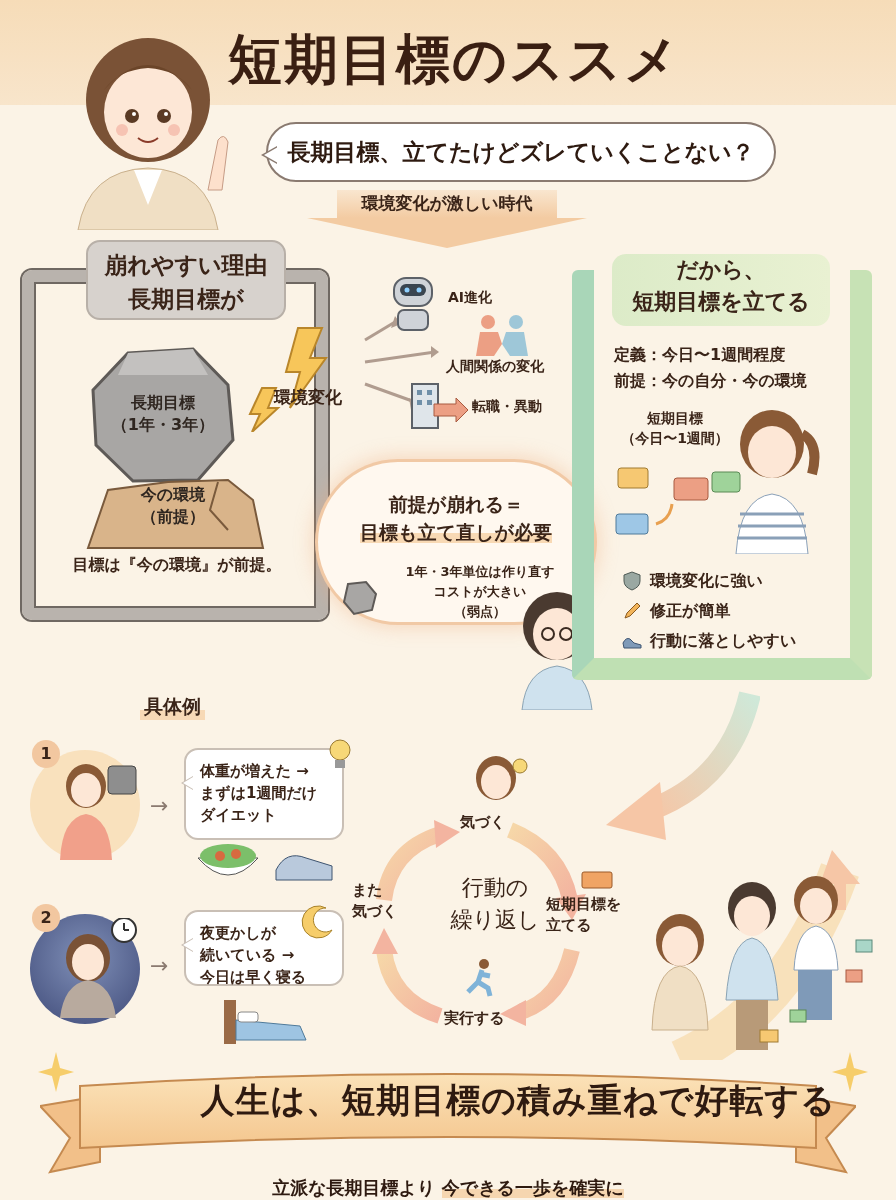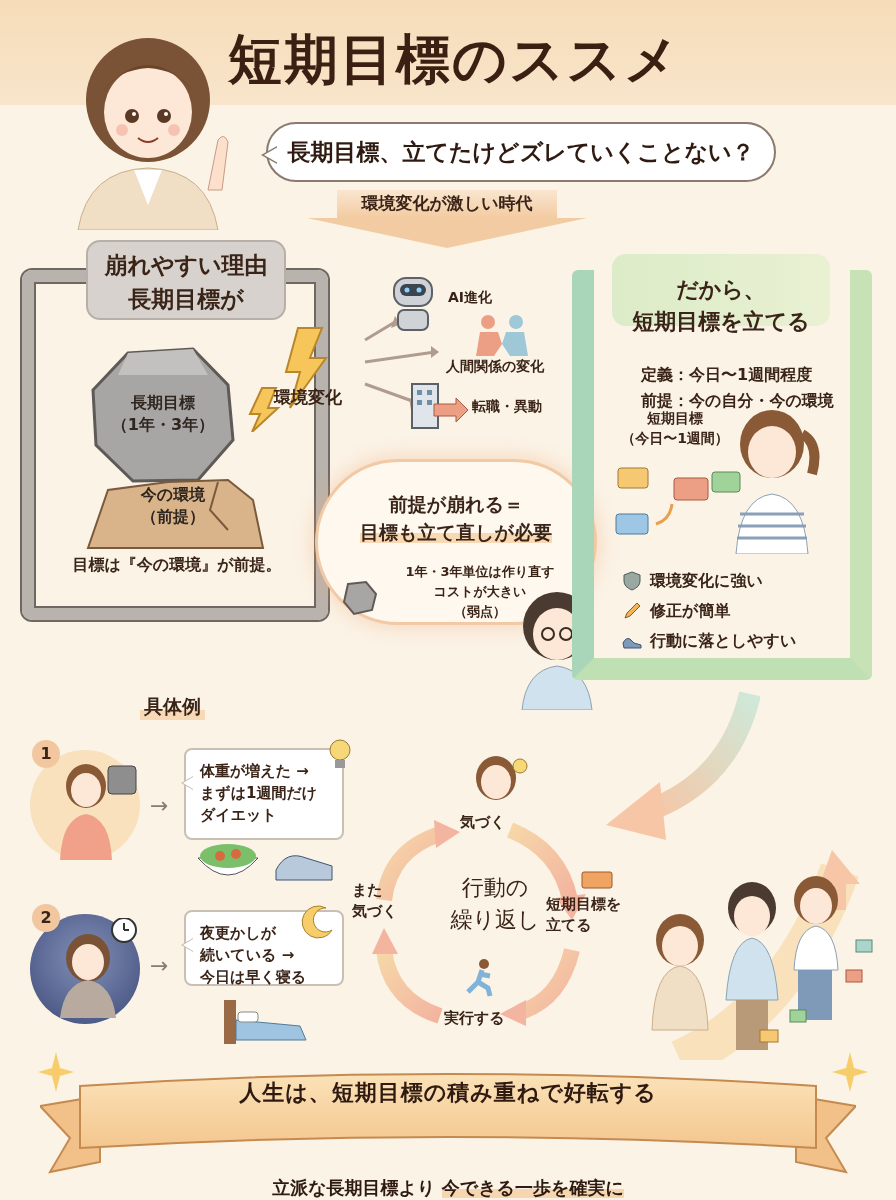--- a/index.html
+++ b/index.html
@@ -106,7 +106,7 @@
   .lego-title {
     position: absolute; left: 612px; top: 254px; width: 218px; height: 72px;
     background: linear-gradient(90deg, #dcebc8, #e9f1d2); border-radius: 14px;
-    text-align: center; font-size: 22px; font-weight: bold; line-height: 32px; padding-top: 20px;
+    text-align: center; font-size: 22px; font-weight: bold; line-height: 32px; padding-top: 0;
   }
   .def-lines {
     position: absolute; left: 614px; top: 362px; font-size: 16px; font-weight: bold; line-height: 26px; margin-left: 27px;

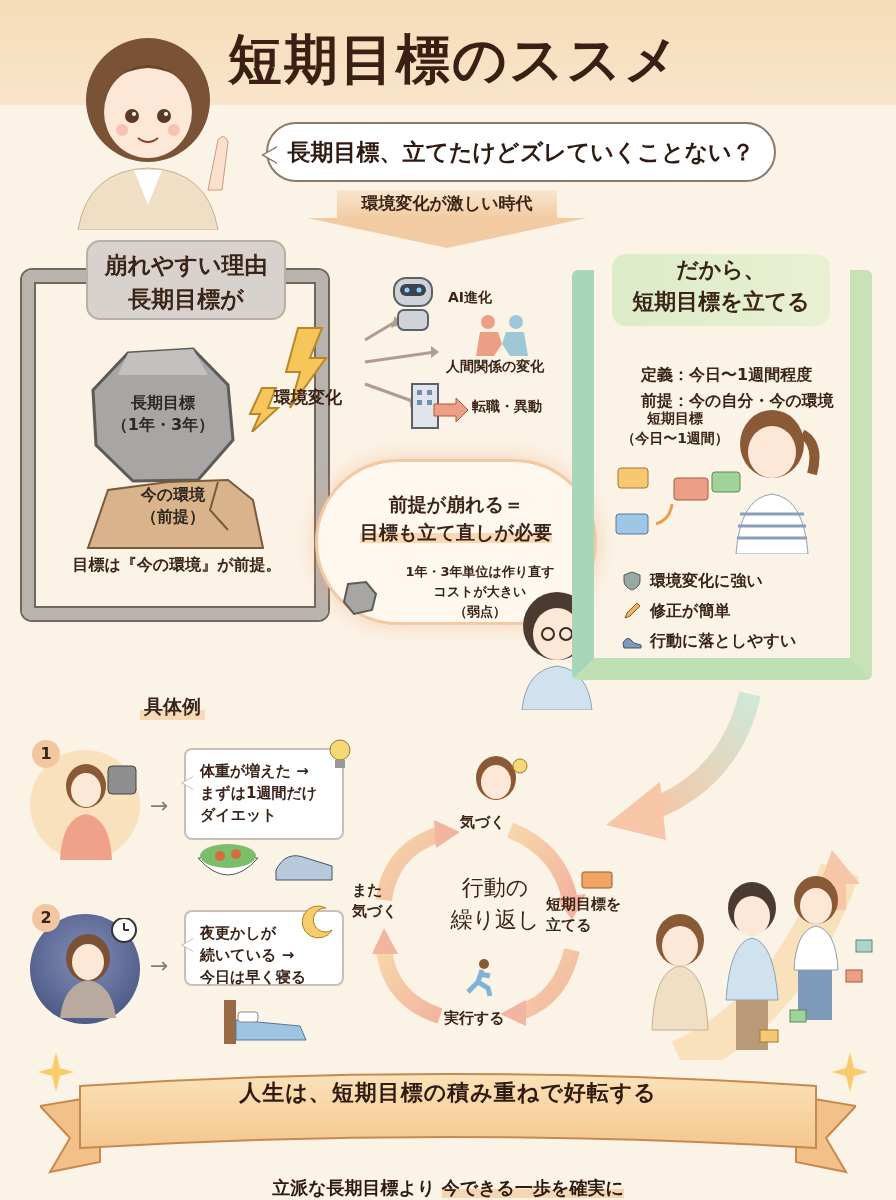--- a/index.html
+++ b/index.html
@@ -109,7 +109,7 @@
     text-align: center; font-size: 22px; font-weight: bold; line-height: 32px; padding-top: 0;
   }
   .def-lines {
-    position: absolute; left: 614px; top: 362px; font-size: 16px; font-weight: bold; line-height: 26px; margin-left: 27px;
+    position: absolute; left: 614px; top: 342px; font-size: 16px; font-weight: bold; line-height: 26px;
   }
   .stg-label {
     position: absolute; left: 620px; top: 408px; width: 110px; text-align: center;

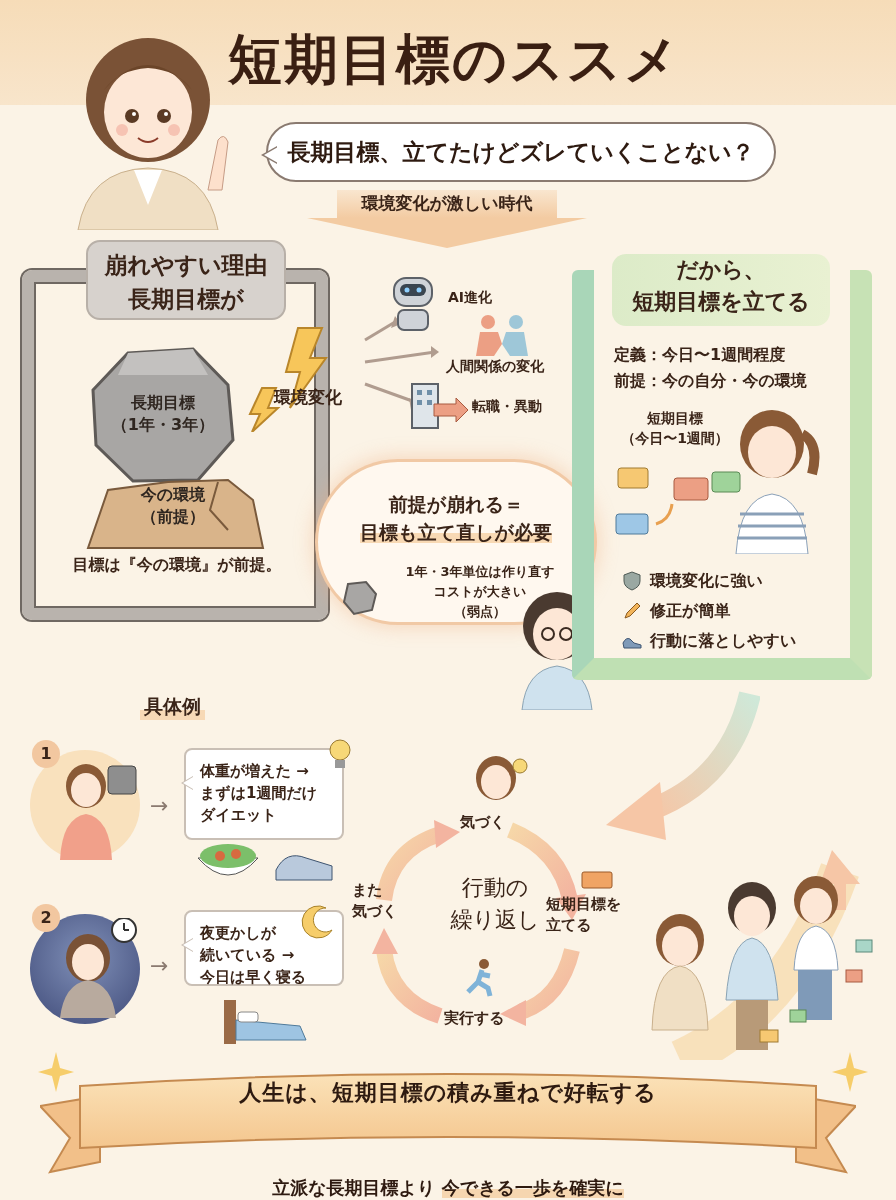--- a/index.html
+++ b/index.html
@@ -135,7 +135,7 @@
   }
   .ex-arrow { position: absolute; font-size: 22px; color: #8b7a70; }
   .ex-bubble {
-    position: absolute; background: #fff; border: 2px solid #c9bfb5; border-radius: 8px;
+    position: absolute; background: #fff; border: 2px solid #c9bfb5; border-radius: 14px;
     font-size: 15px; font-weight: bold; line-height: 22px; padding: 10px 14px;
   }
   .ex-bubble::before {

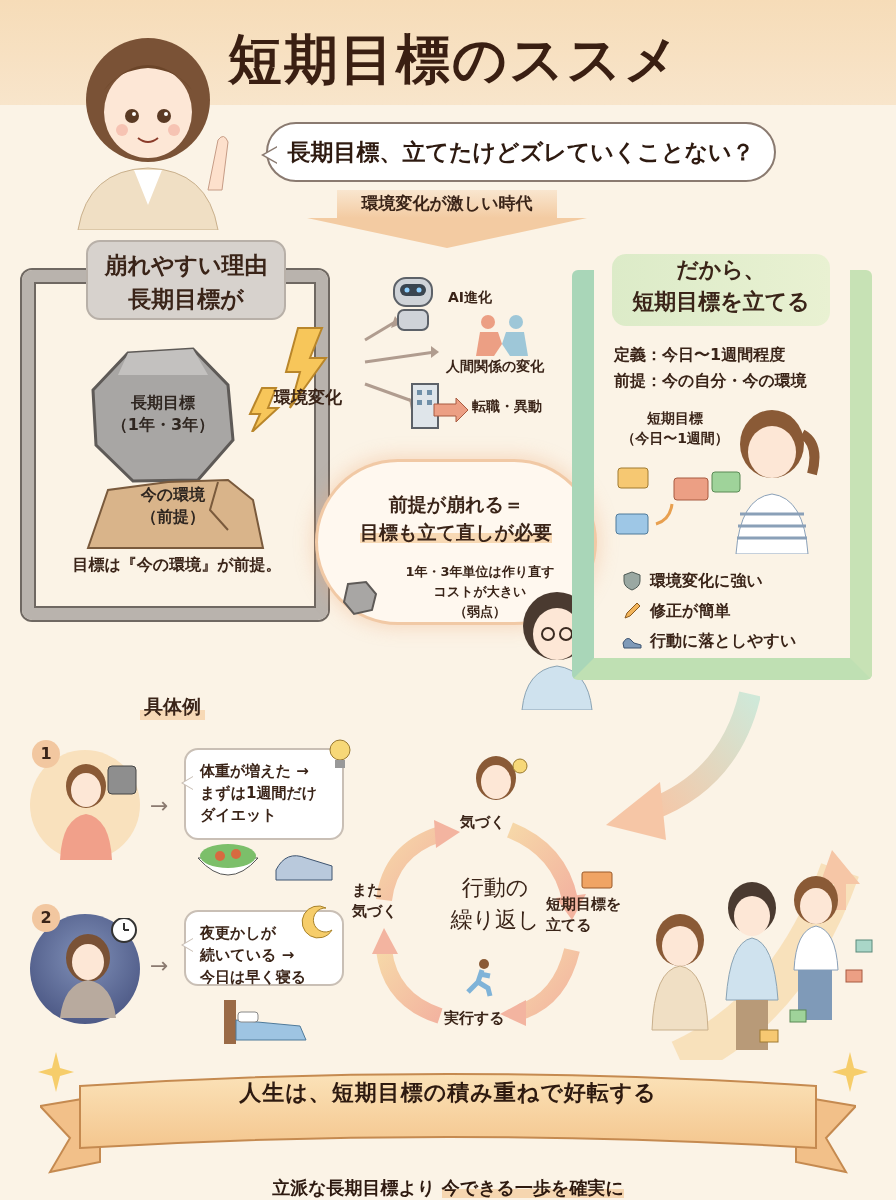--- a/index.html
+++ b/index.html
@@ -159,8 +159,8 @@
     position: absolute; left: 40px; top: 1066px; width: 816px; height: 110px;
   }
   .banner-main {
-    position: absolute; left: 60px; top: 1078px; width: 776px; text-align: center;
-    font-size: 22px; font-weight: bold; color: #2e1a10; letter-spacing: 1px;
+    position: absolute; left: 60px; top: 1078px; width: 776px; text-align: right;
+    font-size: 34px; font-weight: bold; color: #2e1a10; letter-spacing: 1px;
   }
   .banner-sub {
     position: absolute; left: 60px; top: 1176px; width: 776px; text-align: center;

